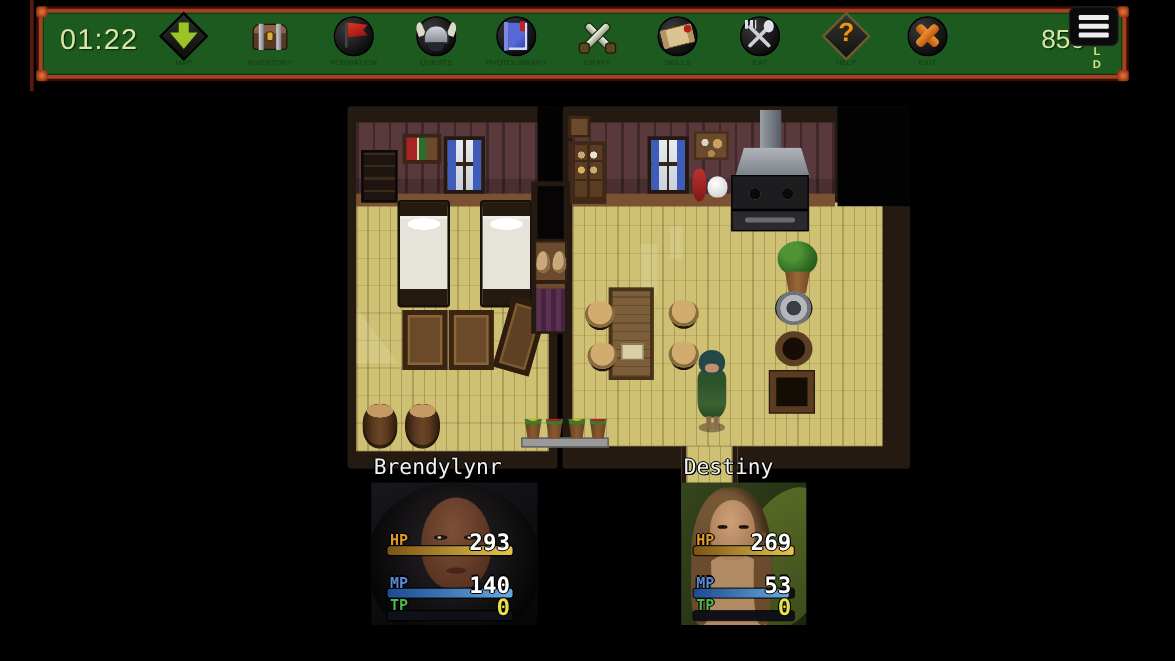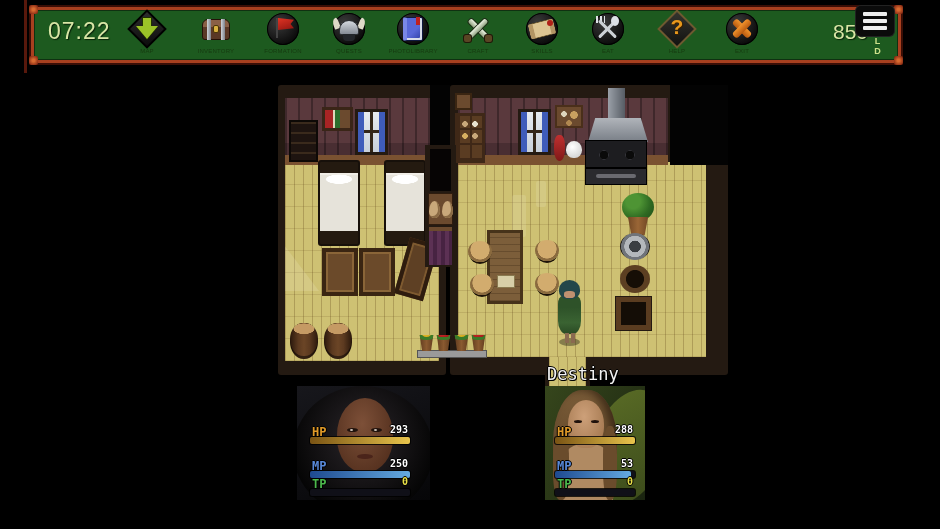--- a/index.html
+++ b/index.html
@@ -267,7 +267,7 @@
     <div class="tb-corner" id="tc-bl"></div>
     <div class="tb-corner" id="tc-br"></div>
 
-    <div id="clock">07:22</div>
+    <div id="clock">01:22</div>
 
     <div class="tb-btn" style="left:85px">
       <div class="tb-icon">

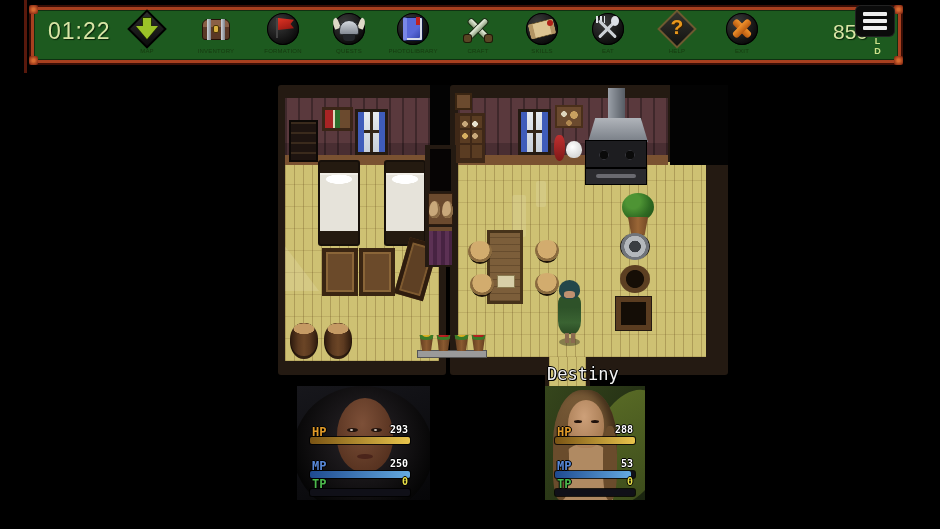--- a/index.html
+++ b/index.html
@@ -459,6 +459,7 @@
   </div>
 
   <div id="panel-0" class="panel">
+    <div class="pname">Brendylynr</div>
     <div id="portrait-0" class="portrait">
       <div id="p0-hair"></div>
       <div id="p0-face"></div>

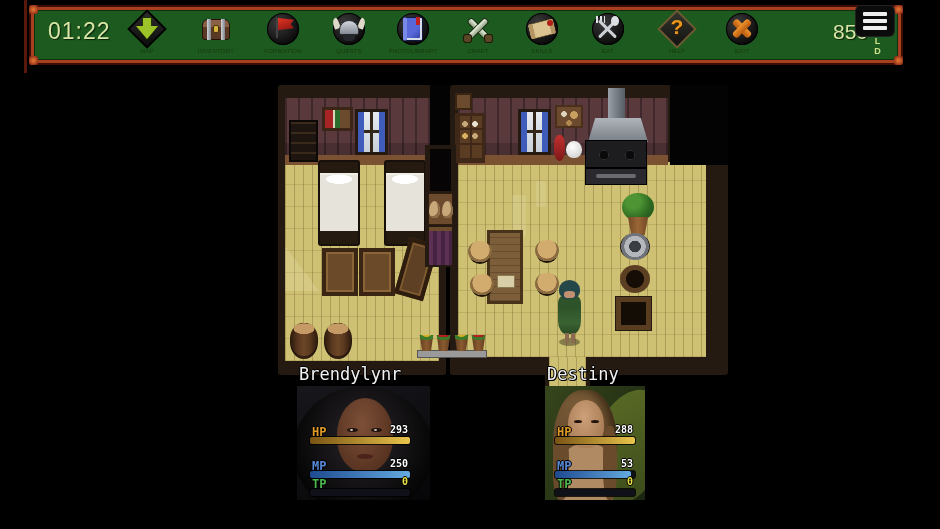--- a/index.html
+++ b/index.html
@@ -248,7 +248,7 @@
   .tp-fill{background:linear-gradient(90deg,#1e6a2a,#50c060);}
   .stlabel{left:2px;top:-3px;font-size:12px;font-weight:bold;font-family:"DejaVu Sans Mono",monospace;
            text-shadow:-1px 0 #000,1px 0 #000,0 -1px #000,0 1px #000;}
-  .stvalue{right:2px;top:-4px;font-size:10px;font-weight:bold;font-family:"DejaVu Sans Mono",monospace;
+  .stvalue{right:2px;top:-4px;font-size:18px;font-weight:bold;font-family:"DejaVu Sans Mono",monospace;
            color:#fff;text-shadow:-1px 0 #000,1px 0 #000,0 -1px #000,0 1px #000;}
   .l-hp{color:#e09a28;} .l-mp{color:#5888d8;} .l-tp{color:#4cb84c;} .v-tp{color:#e8e048;}
   #panel-0 .statrow{left:13px;width:100px;}

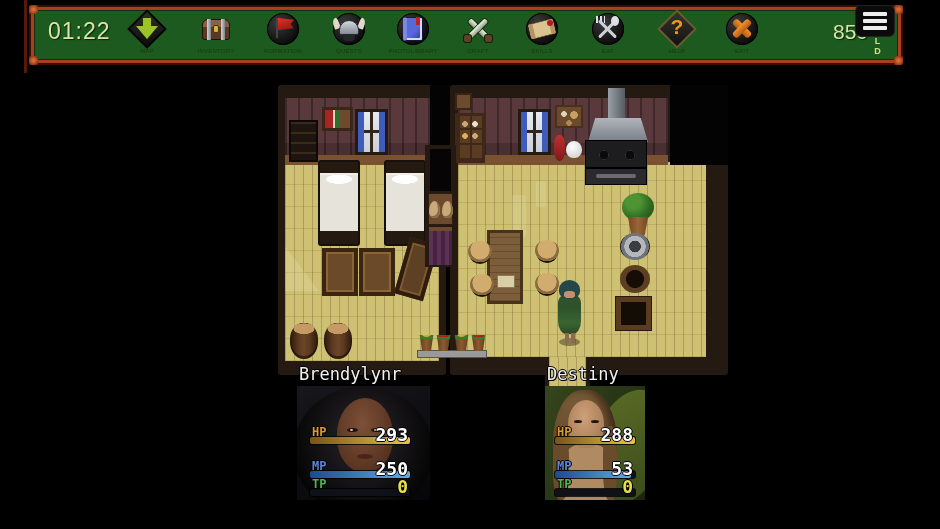--- a/index.html
+++ b/index.html
@@ -509,7 +509,7 @@
         <div class="gfill hp-fill" style="width: 100%;"></div>
       </div>
       <div class="stlabel l-hp">HP</div>
-      <div class="stvalue">288</div>
+      <div class="stvalue">269</div>
     </div>
     <div class="statrow row-mp">
       <div class="gauge">

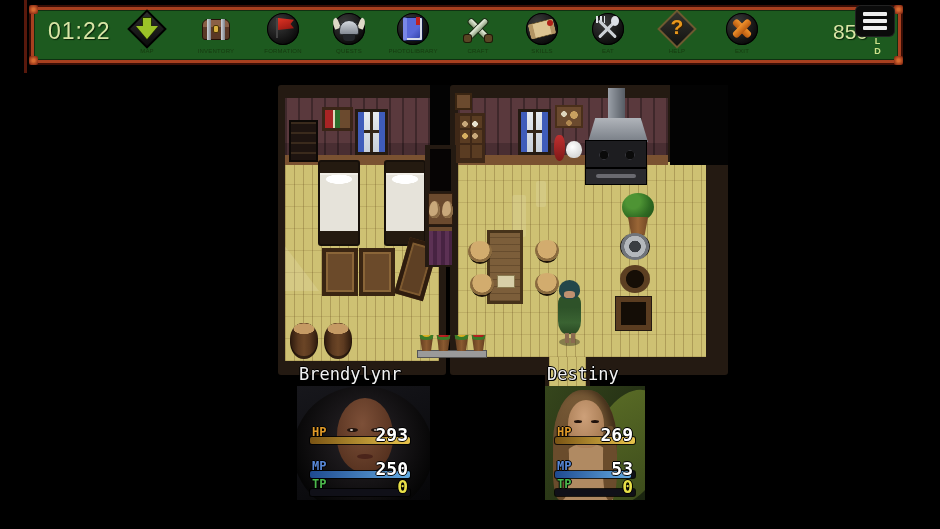--- a/index.html
+++ b/index.html
@@ -481,7 +481,7 @@
         <div class="gfill mp-fill" style="width: 100%;"></div>
       </div>
       <div class="stlabel l-mp">MP</div>
-      <div class="stvalue">250</div>
+      <div class="stvalue">140</div>
     </div>
     <div class="statrow row-tp">
       <div class="gauge">

